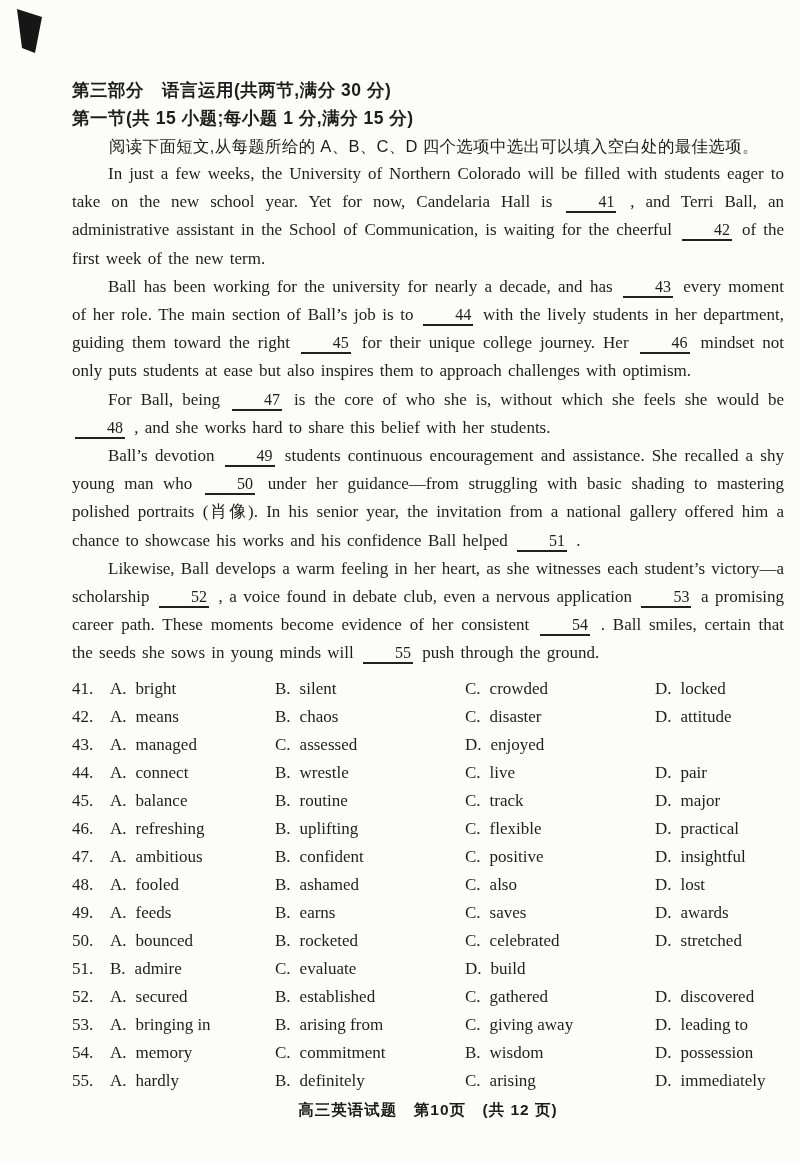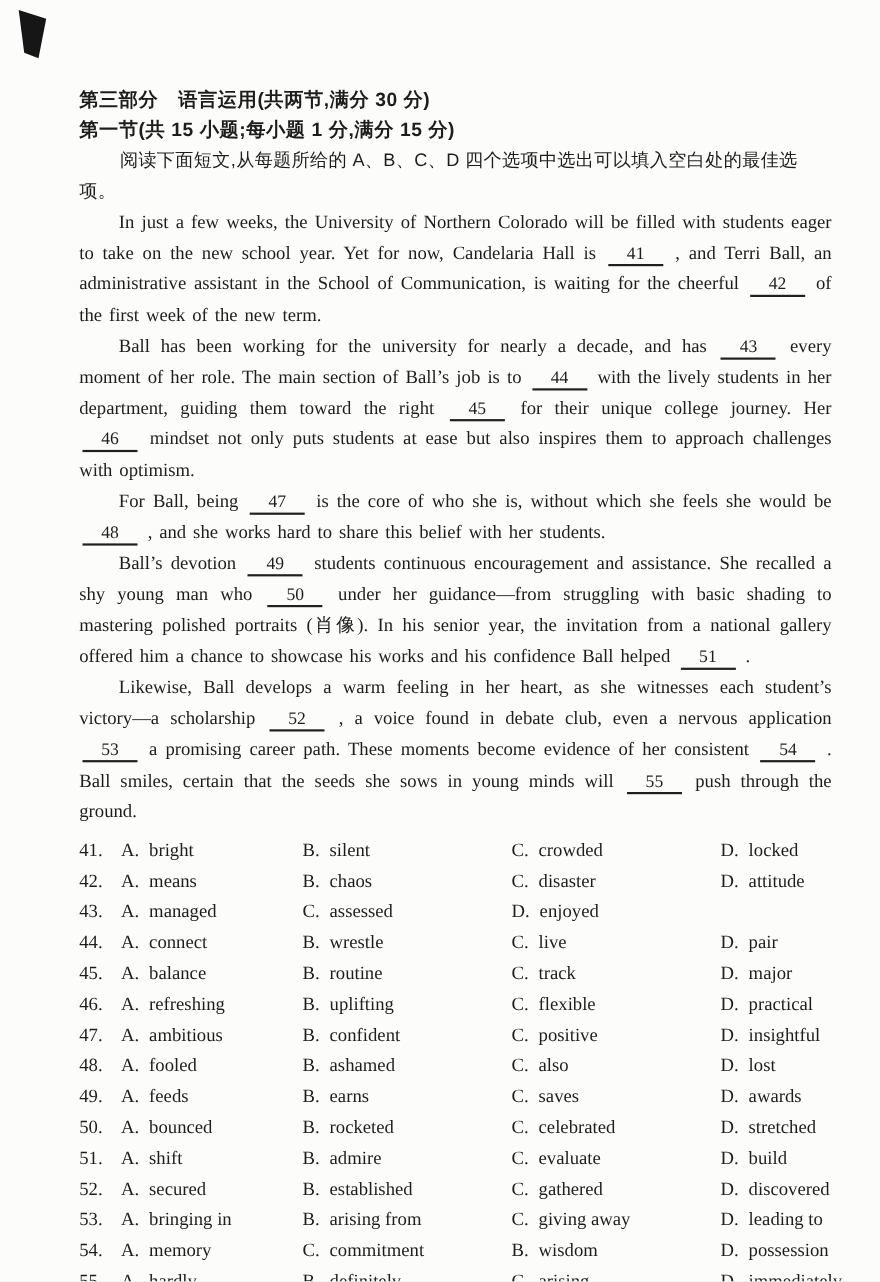--- a/index.html
+++ b/index.html
@@ -11,7 +11,7 @@
     background: #fcfcfa;
     color: #1d1d1d;
     box-sizing: border-box;
-    padding: 76px 44px 0 72px;
+    padding: 76px 16px 0 72px;
     overflow: hidden;
     font-family: "Liberation Serif", serif;
   }

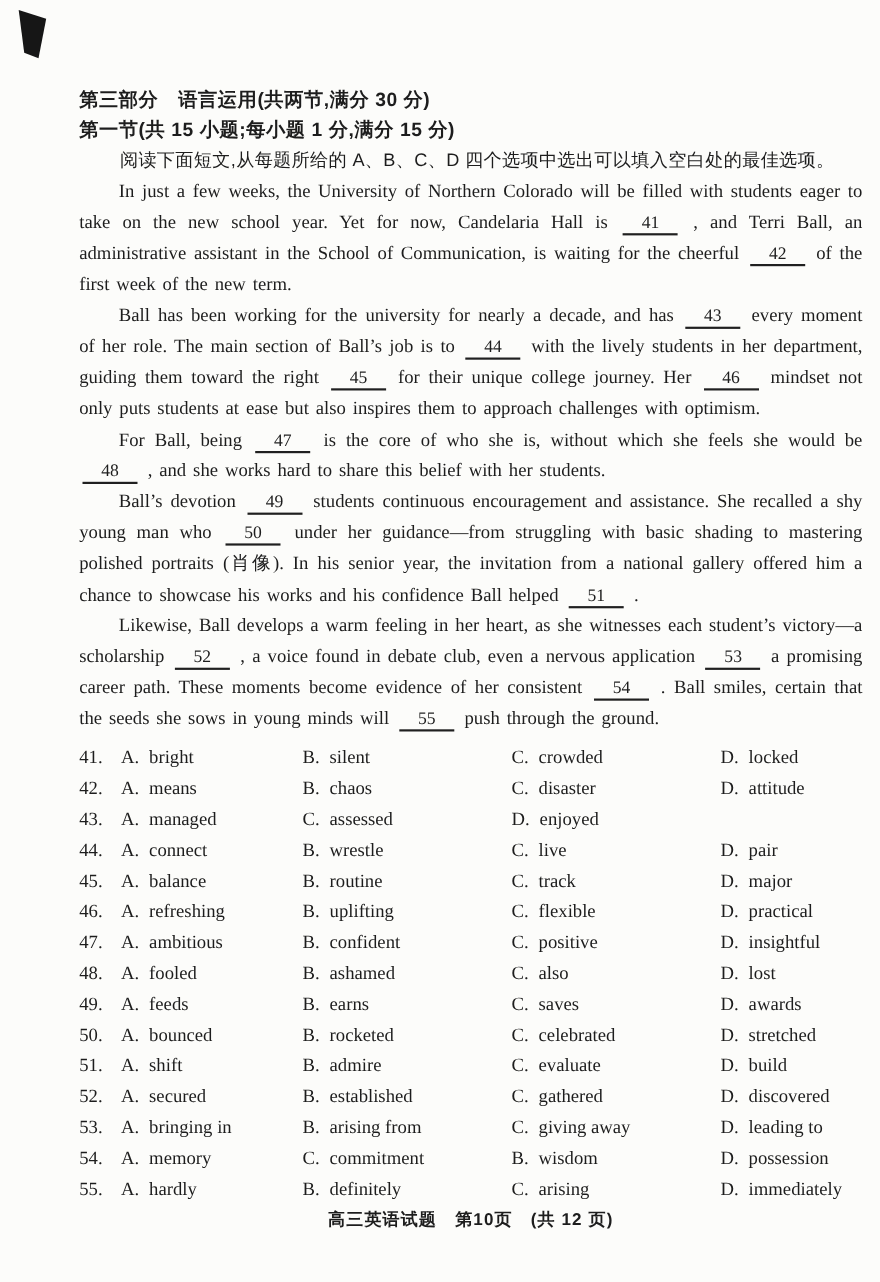--- a/index.html
+++ b/index.html
@@ -48,7 +48,7 @@
     min-width: 46px;
     margin: 0 3px;
     padding: 0 2px;
-    text-align: center;
+    text-align: right;
     border-bottom: 2px solid #202020;
     line-height: 19px;
     font-size: 16px;

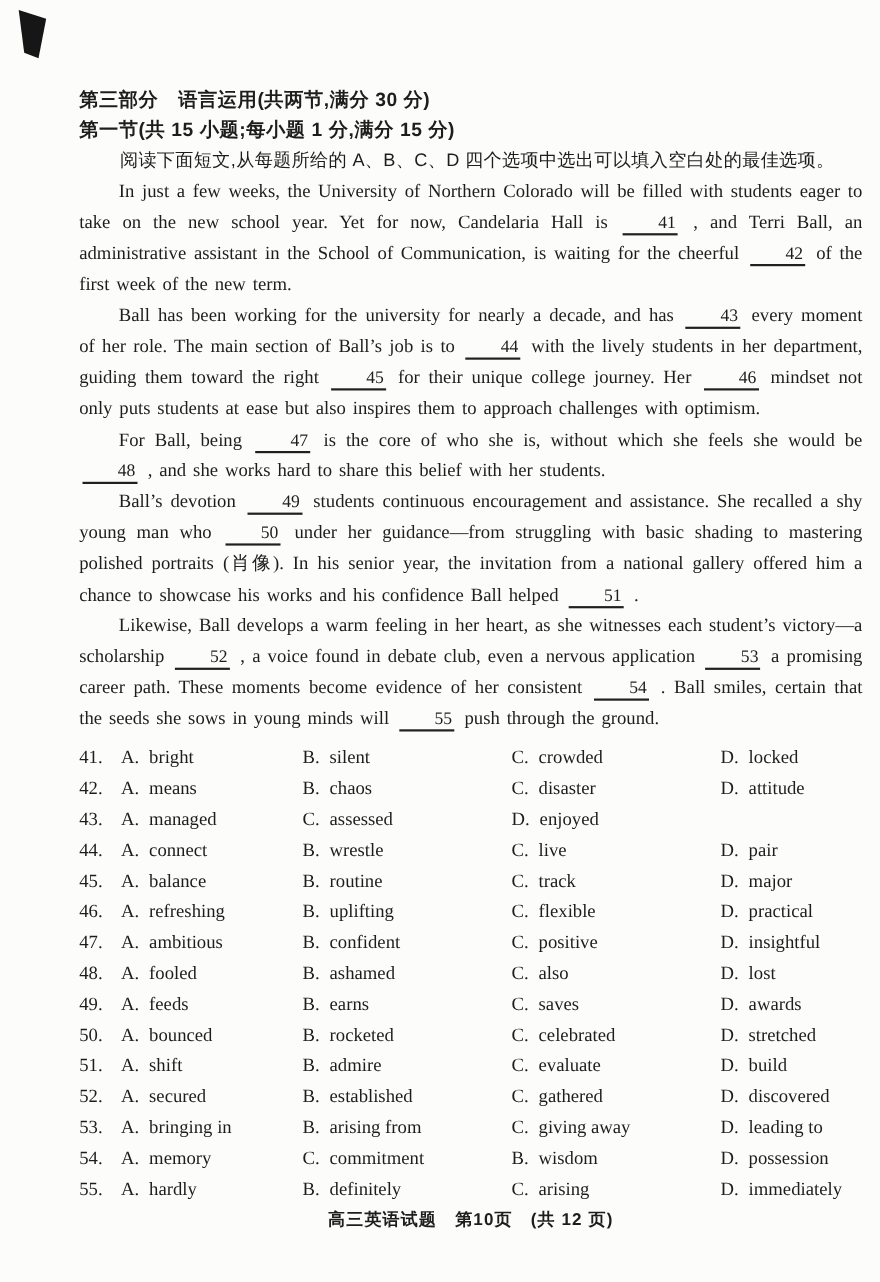--- a/index.html
+++ b/index.html
@@ -169,7 +169,6 @@
       </div>
       <div class="opt-row">
         <span class="q-no">51.</span>
-        <span class="opt-cell"><span class="letter">A.</span><span class="word">shift</span></span>
         <span class="opt-cell"><span class="letter">B.</span><span class="word">admire</span></span>
         <span class="opt-cell"><span class="letter">C.</span><span class="word">evaluate</span></span>
         <span class="opt-cell"><span class="letter">D.</span><span class="word">build</span></span>

